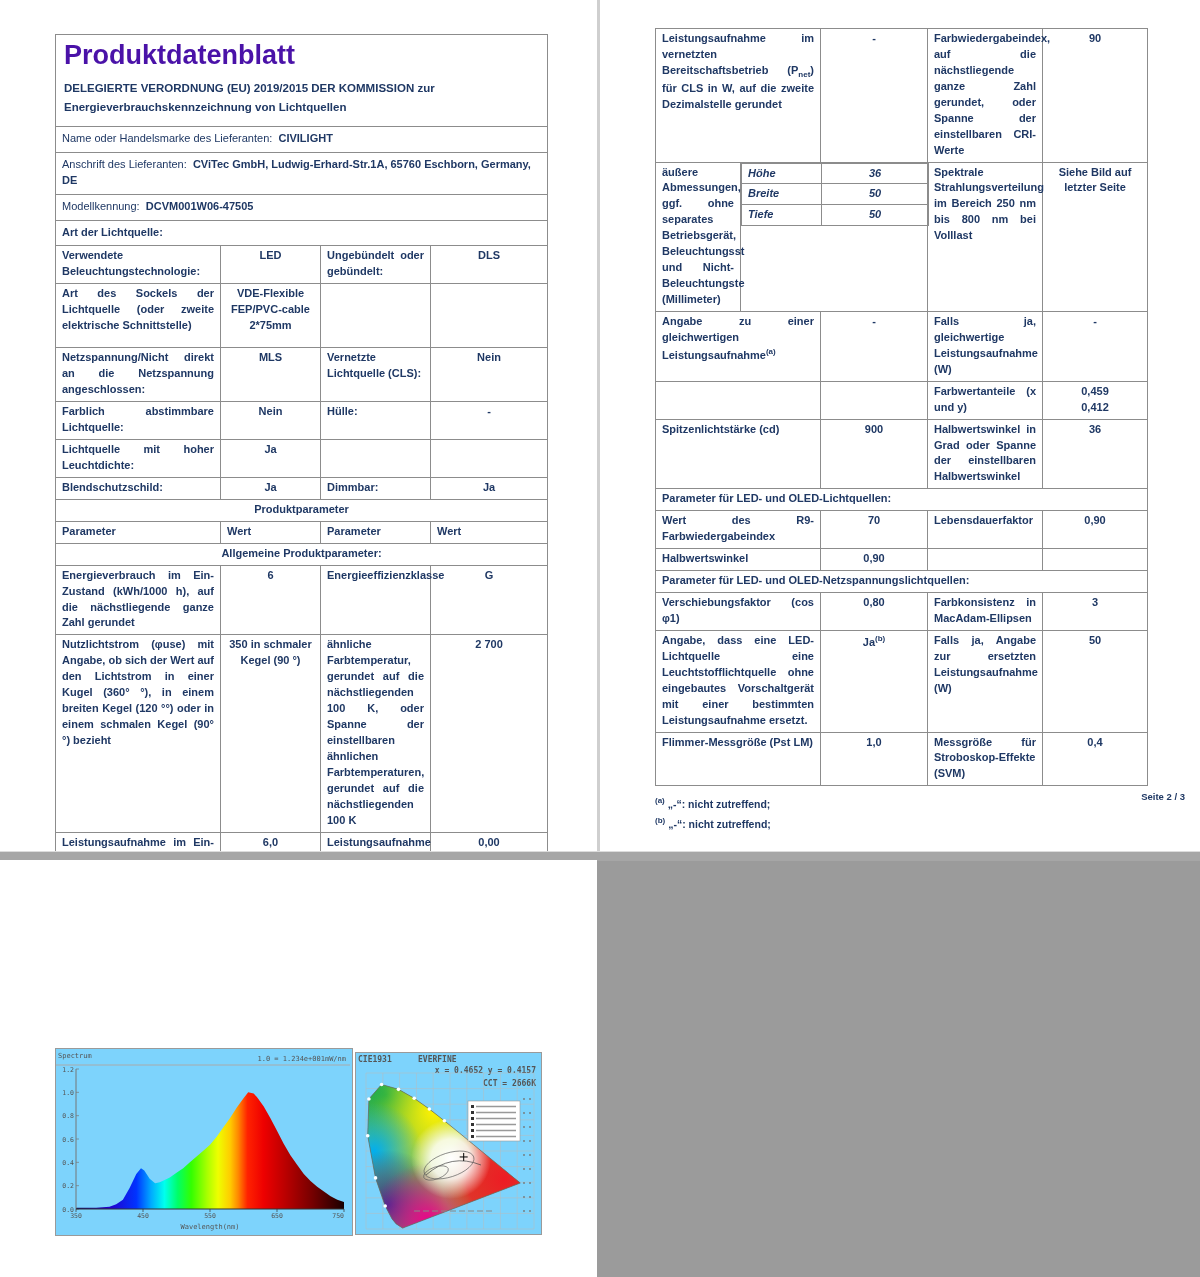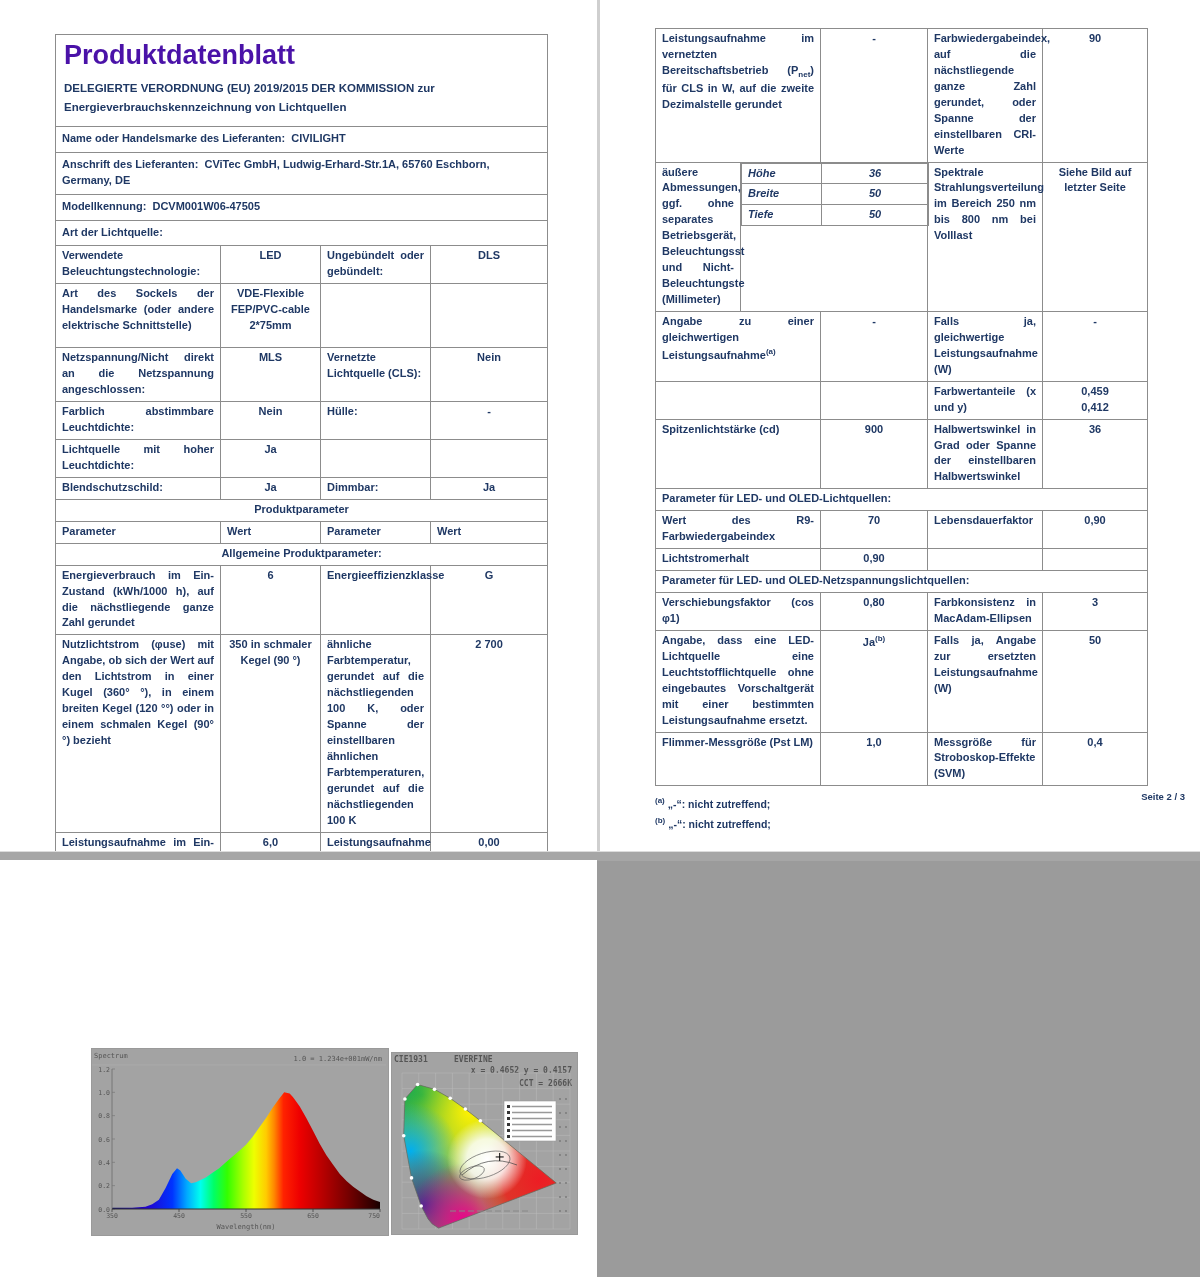--- a/index.html
+++ b/index.html
@@ -29,7 +29,7 @@
   .title-cell{padding:4px 8px 8px 8px !important;}
   .doc-title{font-size:27px;color:#4a12a8;margin:2px 0 8px 0;line-height:1.1;letter-spacing:0;}
   .doc-sub{font-size:11.5px;line-height:1.7;}
-  .kv .k{font-weight:bold;}
+  .kv .k{font-weight:normal;}
   .kv .v{font-weight:bold;}
   .kv{padding:4px 6px 5px 6px !important;}
   table.inner{border-collapse:collapse;width:100%;table-layout:fixed;font-size:11px;font-style:italic;}

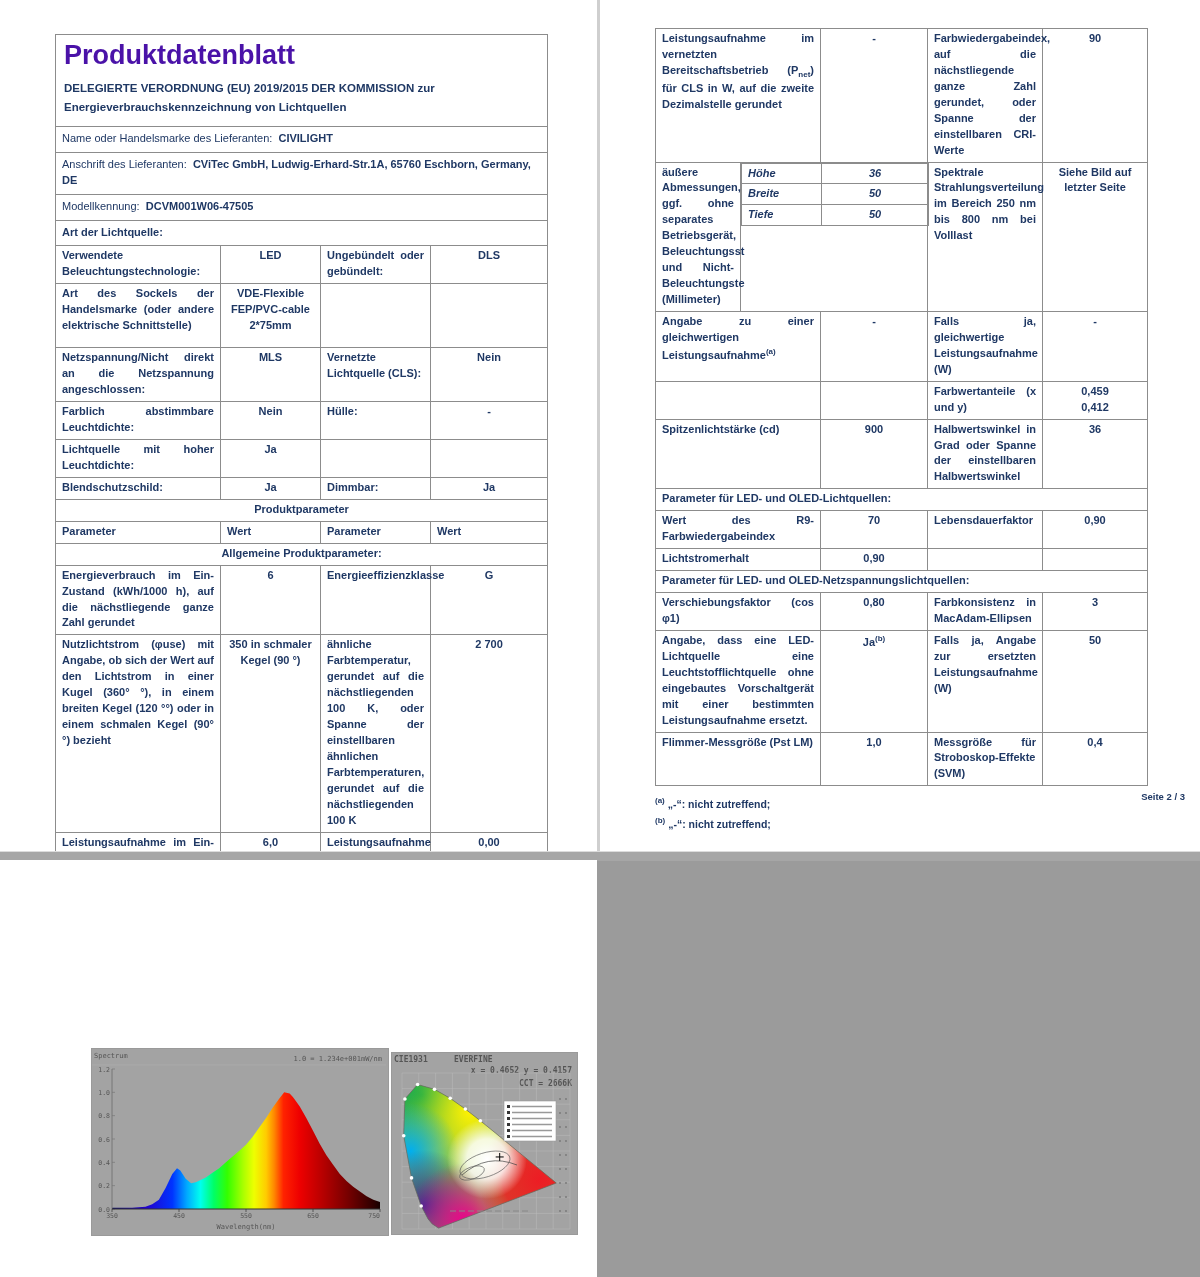--- a/index.html
+++ b/index.html
@@ -89,7 +89,7 @@
         <td class="val">DLS</td>
       </tr>
       <tr>
-        <td class="lbl" style="height:58px">Art des Sockels der Handelsmarke (oder andere elektrische Schnittstelle)</td>
+        <td class="lbl" style="height:58px">Art des Sockels der Lichtquelle (oder zweite elektrische Schnittstelle)</td>
         <td class="val">VDE-Flexible FEP/PVC-cable 2*75mm</td>
         <td class="lbl"></td>
         <td class="val"></td>

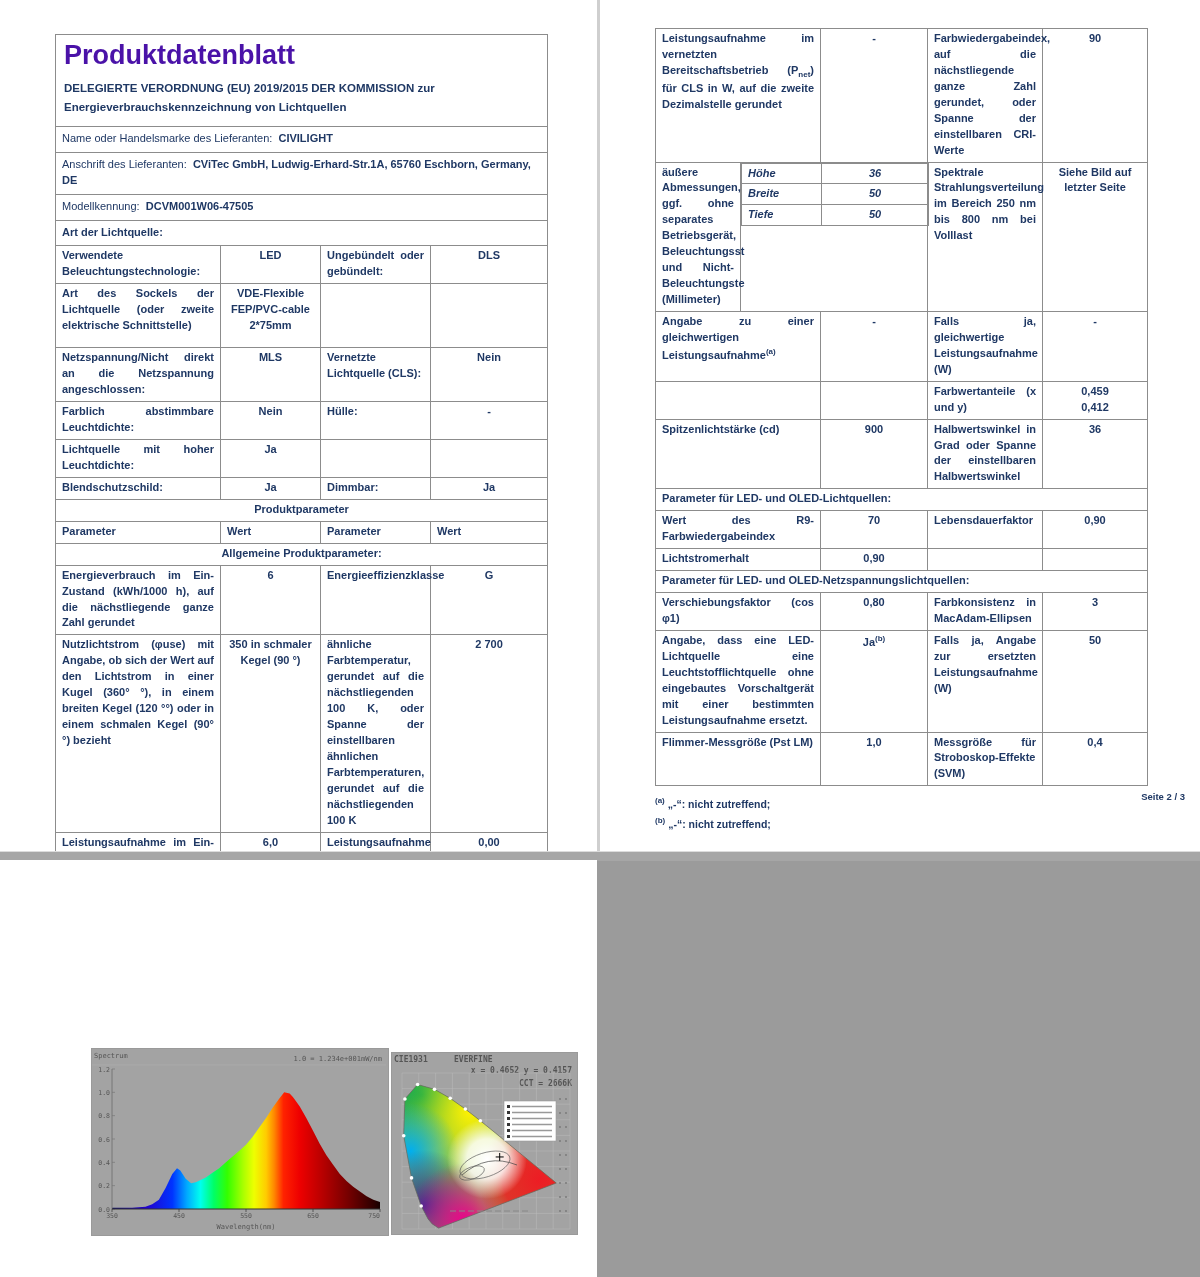--- a/index.html
+++ b/index.html
@@ -101,7 +101,7 @@
         <td class="val">Nein</td>
       </tr>
       <tr>
-        <td class="lbl">Farblich abstimmbare Leuchtdichte:</td>
+        <td class="lbl">Farblich abstimmbare Lichtquelle:</td>
         <td class="val">Nein</td>
         <td class="lbl">Hülle:</td>
         <td class="val">-</td>

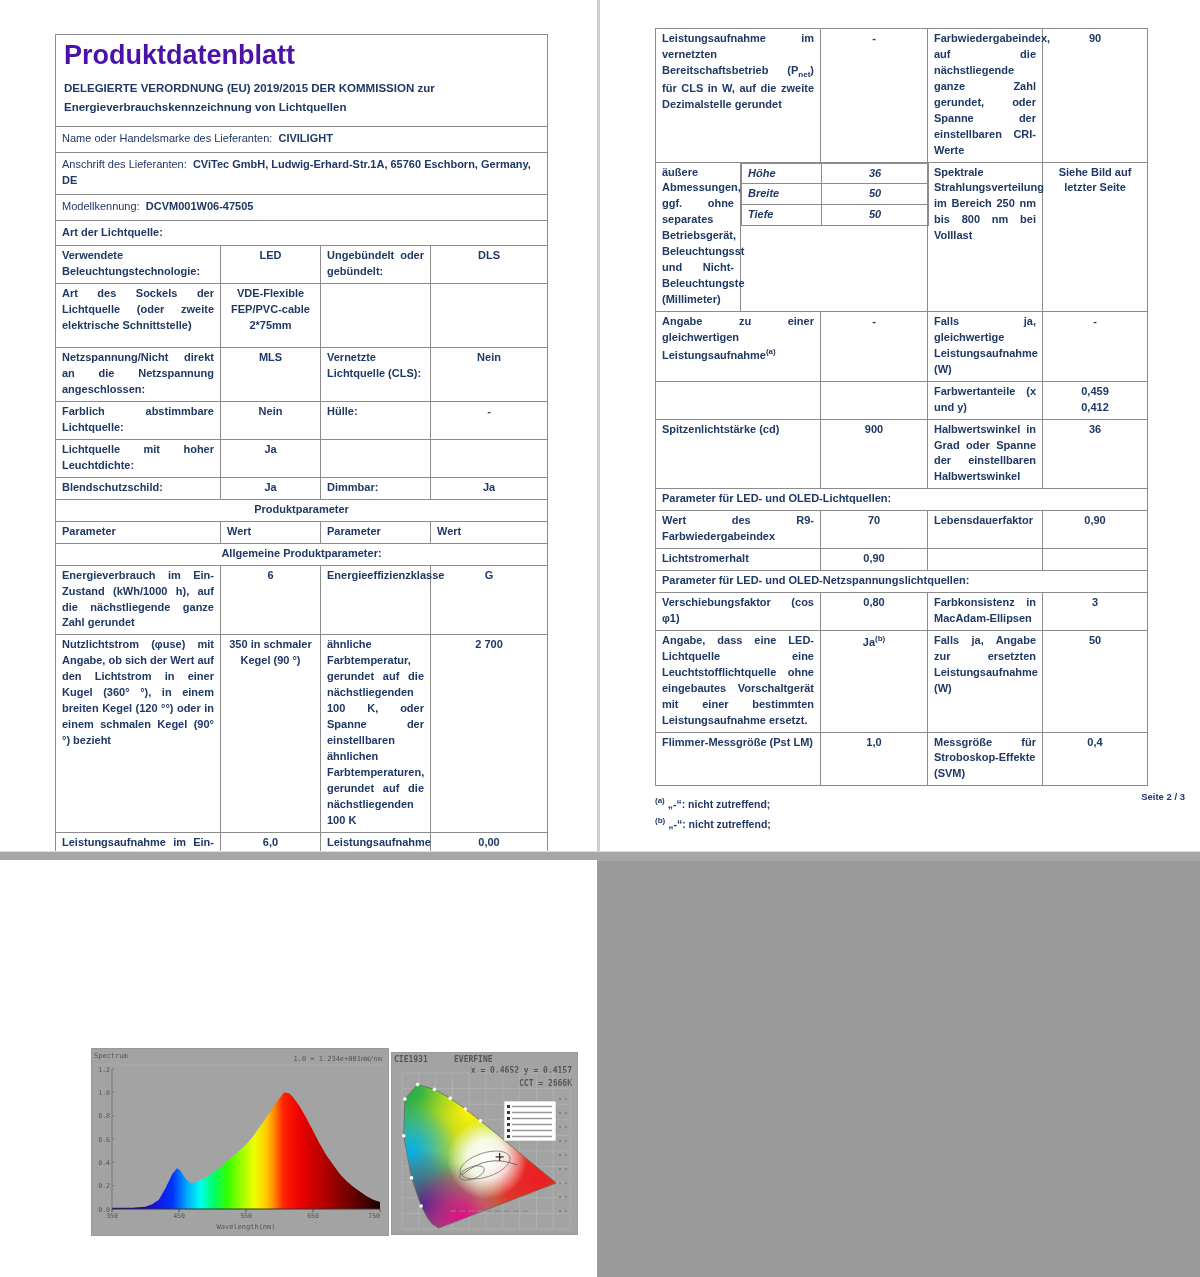--- a/index.html
+++ b/index.html
@@ -228,7 +228,7 @@
         <td class="val">0,90</td>
       </tr>
       <tr>
-        <td colspan="2" class="lbl">Lichtstromerhalt</td>
+        <td colspan="2" class="lbl">Halbwertswinkel</td>
         <td class="val">0,90</td>
         <td></td>
         <td></td>

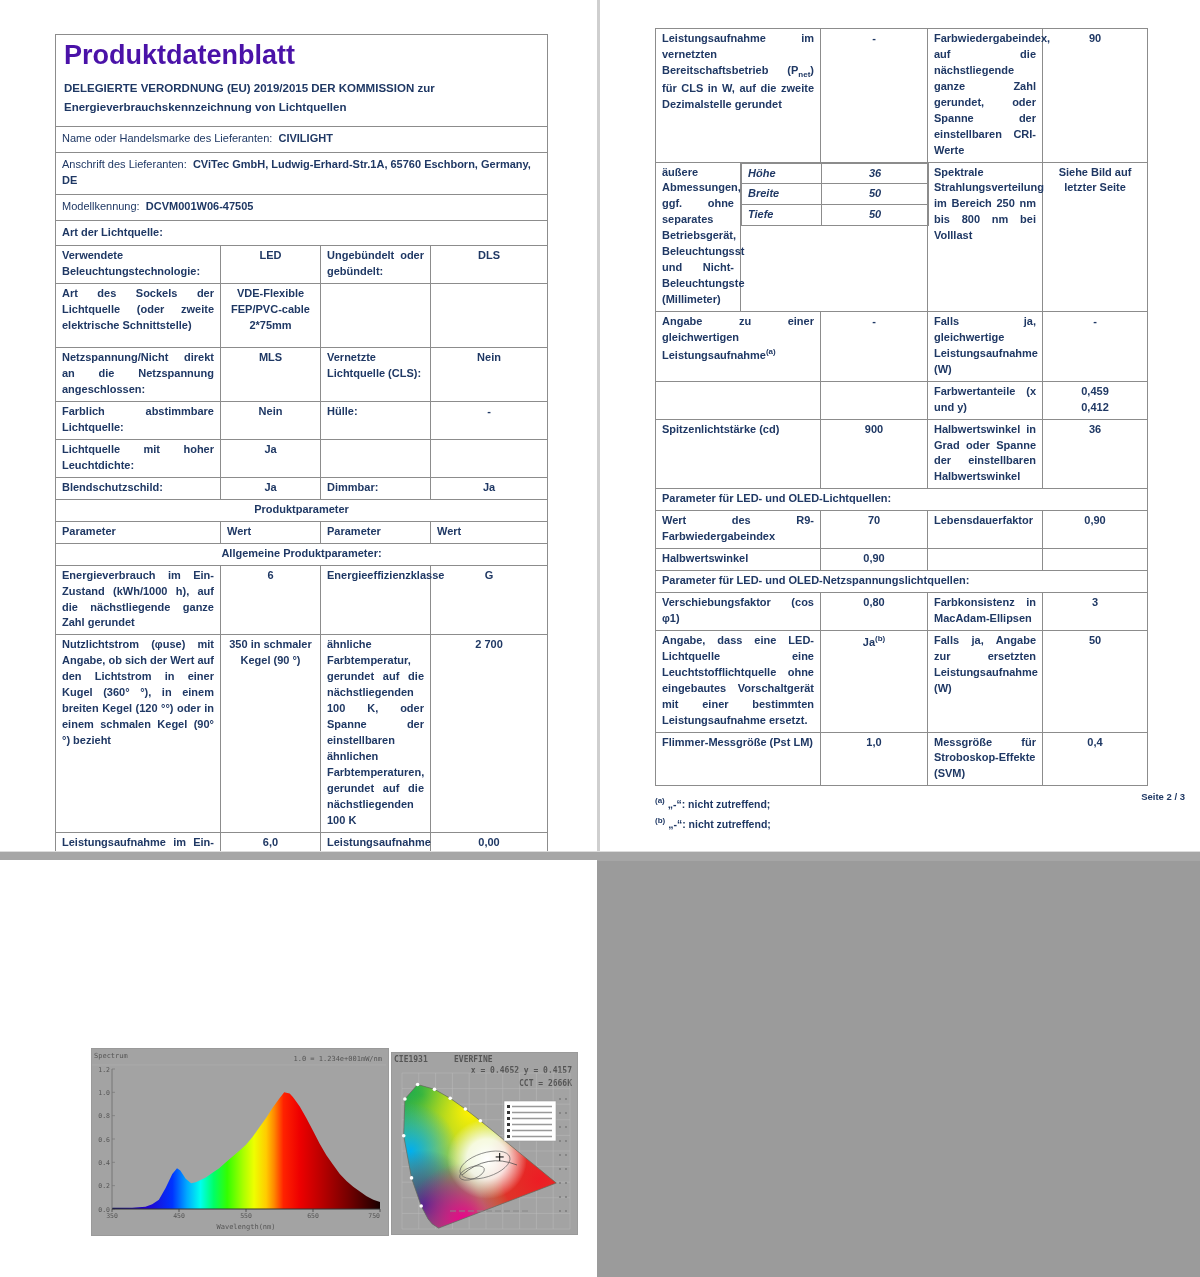--- a/index.html
+++ b/index.html
@@ -42,7 +42,7 @@
   #p2-num{right:53px;top:791px;}
   sub{font-size:8px;}
   sup{font-size:8px;}
-  .chartbox{position:absolute;background:#a3a3a3;border:1px solid #9a9a9a;margin-left:36px;}
+  .chartbox{position:absolute;background:#7dd3fc;border:1px solid #9a9a9a;}
   #spectrum-box{left:55px;top:188px;width:296px;height:186px;}
   #cie-box{left:355px;top:192px;width:185px;height:181px;}
   svg text{font-family:"DejaVu Sans Mono",monospace;fill:#555;}

